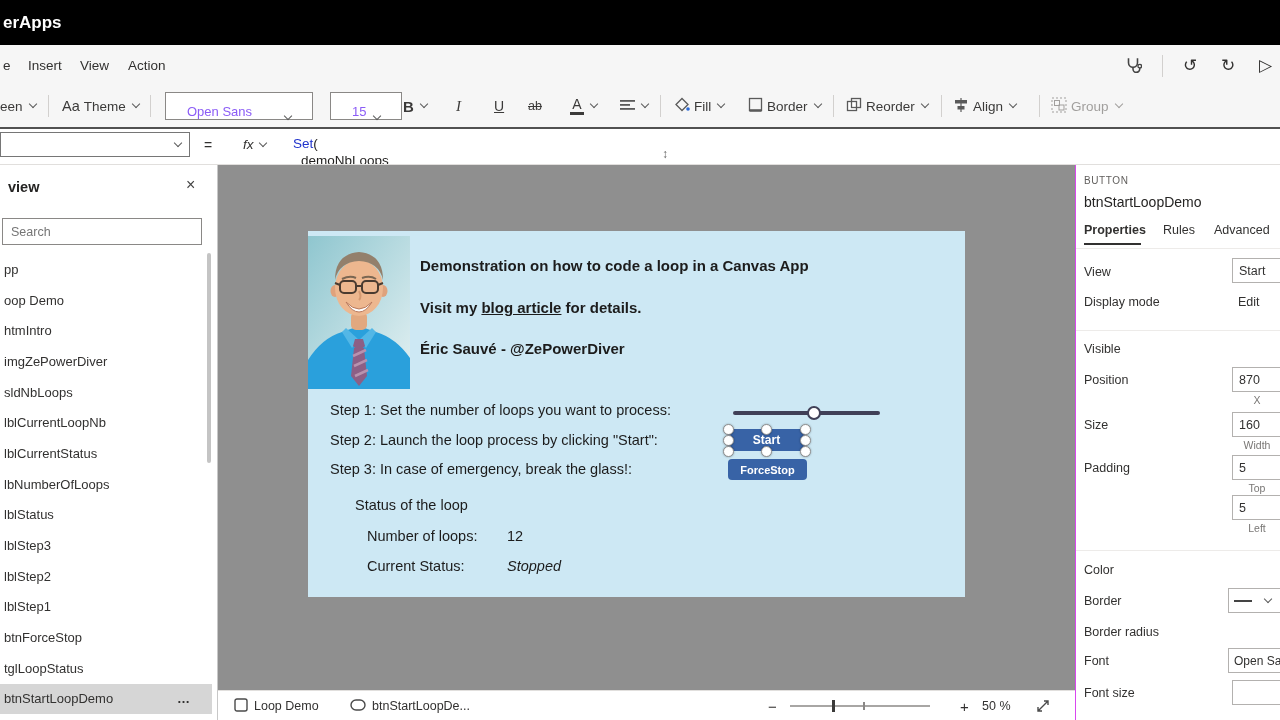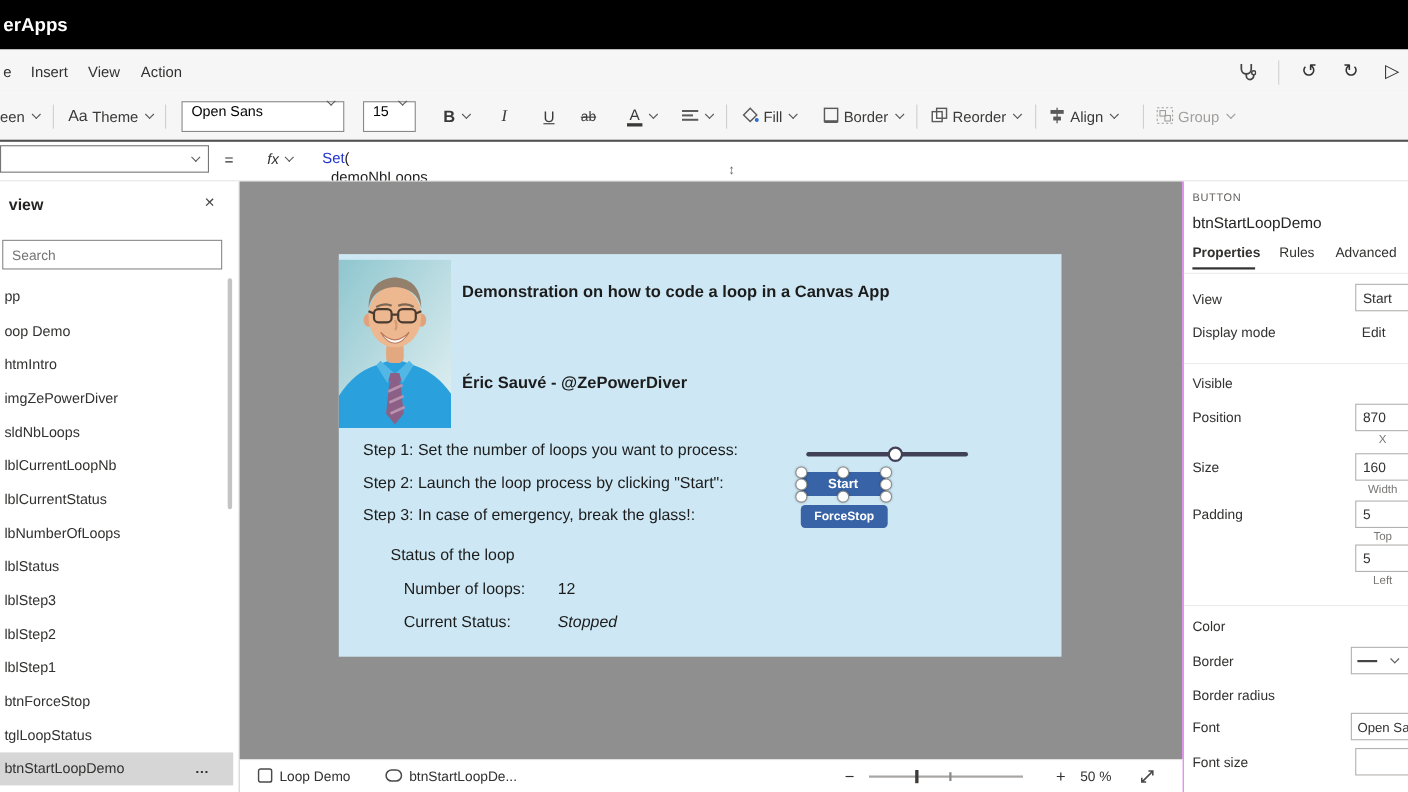--- a/index.html
+++ b/index.html
@@ -28,7 +28,7 @@
     border-bottom:1.3px solid #5a5a5a; transform:rotate(45deg); margin-left:3px; margin-top:-4px; }
   .vdiv { position:absolute; top:10px; width:1px; height:22px; background:#d2d0ce; }
   .rb-select { position:absolute; top:7px; height:28px; background:#fff; border:1px solid #8a8886;
-    display:flex; align-items:flex-start; justify-content:space-between; padding:0 8px; font-size:13px; color:#000000; }
+    display:flex; align-items:flex-end; justify-content:space-between; padding:0 21px; font-size:13px; color:#8b5cf6; }
   .fc { display:flex; flex-direction:column; align-items:center; line-height:13px; font-size:14px; }
   .fc-bar { width:14px; height:3px; background:#3b3a39; margin-top:1px; }
   .disabled { color:#a19f9d; }

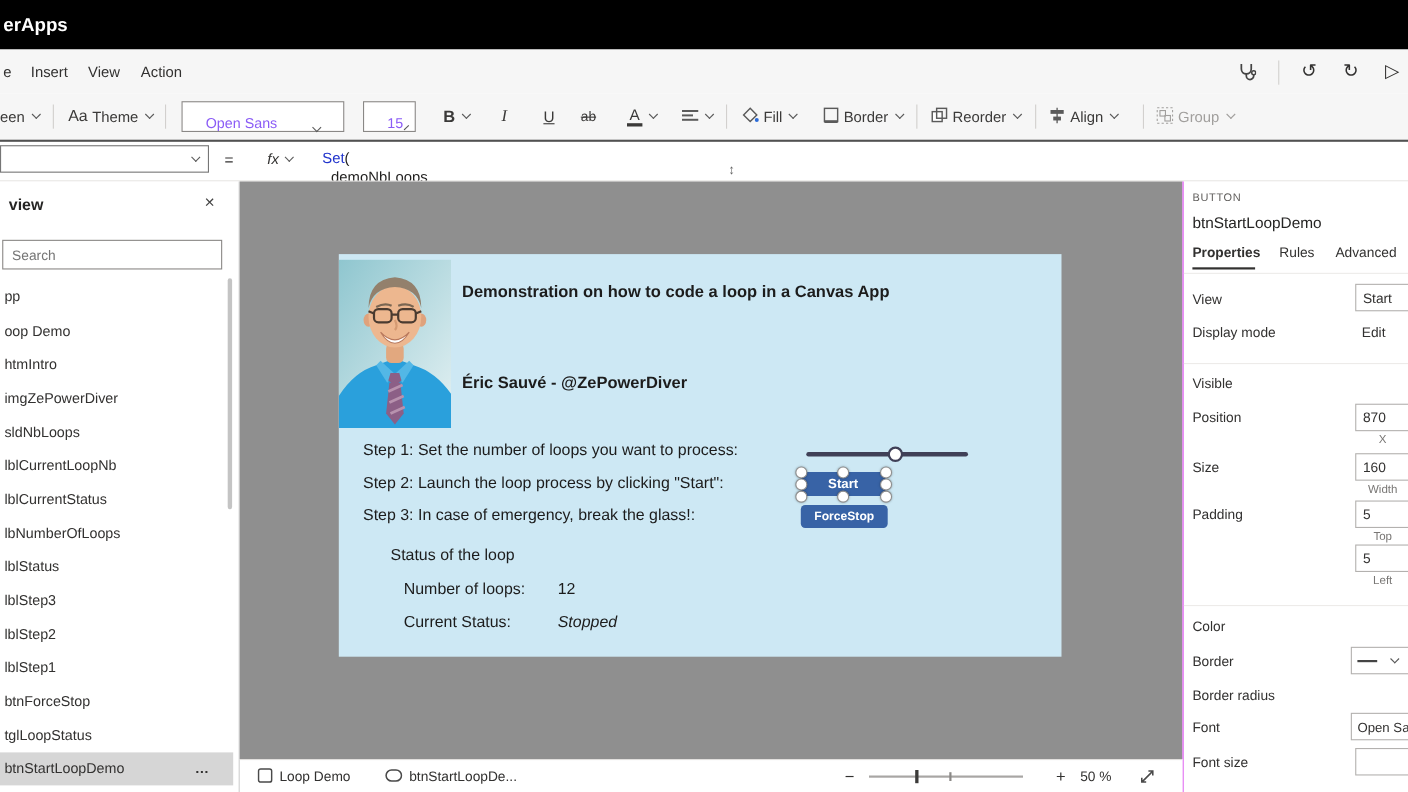--- a/index.html
+++ b/index.html
@@ -158,7 +158,7 @@
         <span>Open Sans</span>
         <span class="chev"></span>
       </div>
-    <div class="rb-select" style="left:330px;width:48px">
+    <div class="rb-select" style="left:330px;width:72px">
         <span>15</span>
         <span class="chev"></span>
       </div>

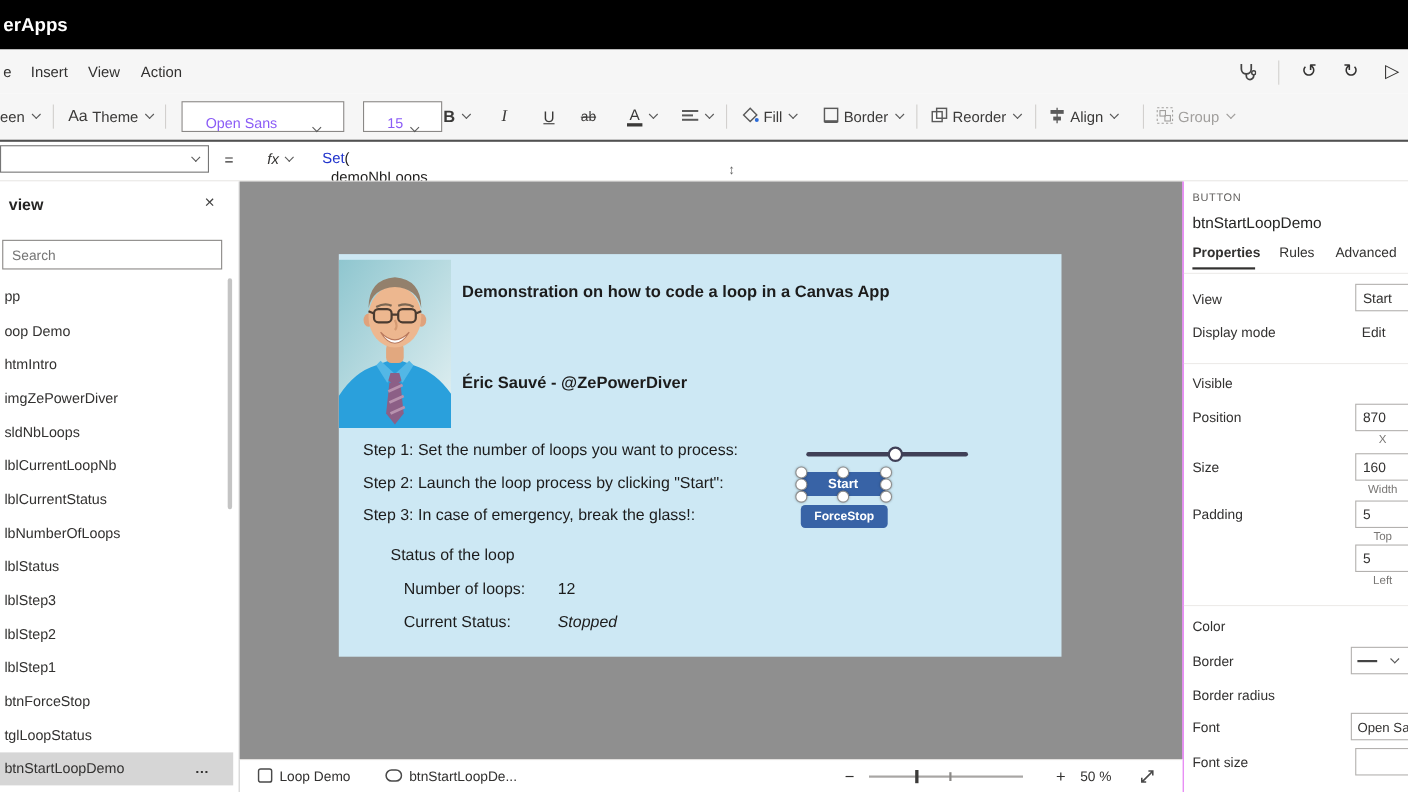--- a/index.html
+++ b/index.html
@@ -339,6 +339,7 @@
       </svg>
 
       <div class="ctext cbold" style="left:112px;top:26px">Demonstration on how to code a loop in a Canvas App</div>
+      <div class="ctext cbold" style="left:112px;top:68px"><span>Visit my </span><span class="linku">blog article</span><span> for details.</span></div>
       <div class="ctext cbold" style="left:112px;top:109px">Éric Sauvé - @ZePowerDiver</div>
 
       <div class="ctext" style="left:22px;top:171px">Step 1: Set the number of loops you want to process:</div>

